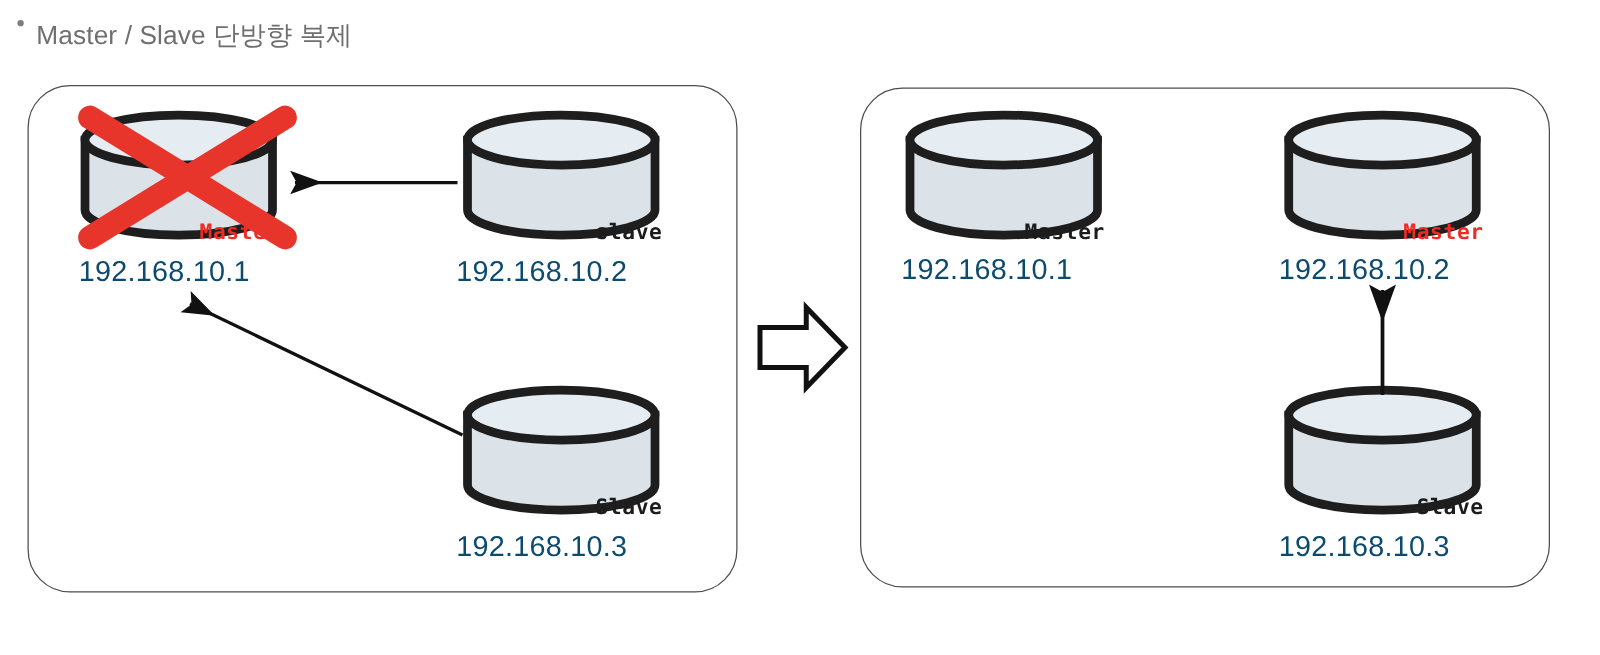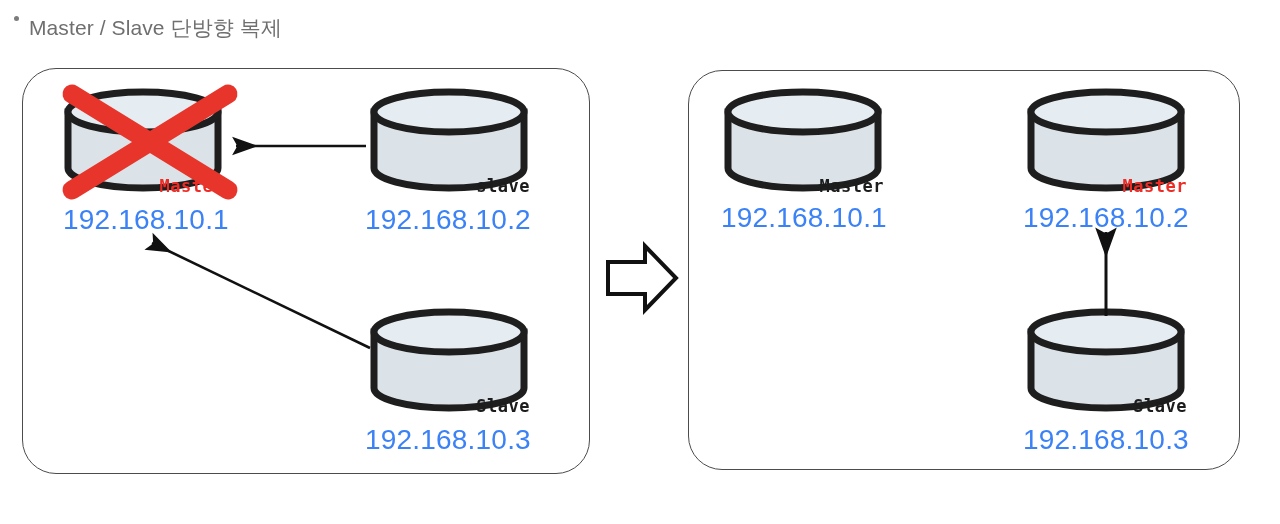--- a/index.html
+++ b/index.html
@@ -77,8 +77,8 @@
 
   .ip {
     position: absolute;
-    font-size: 28px;
-    color: #3b82f6;
+    font-size: 23px;
+    color: #0c4a6e;
     white-space: nowrap;
     letter-spacing: .2px;
     text-align: right;

